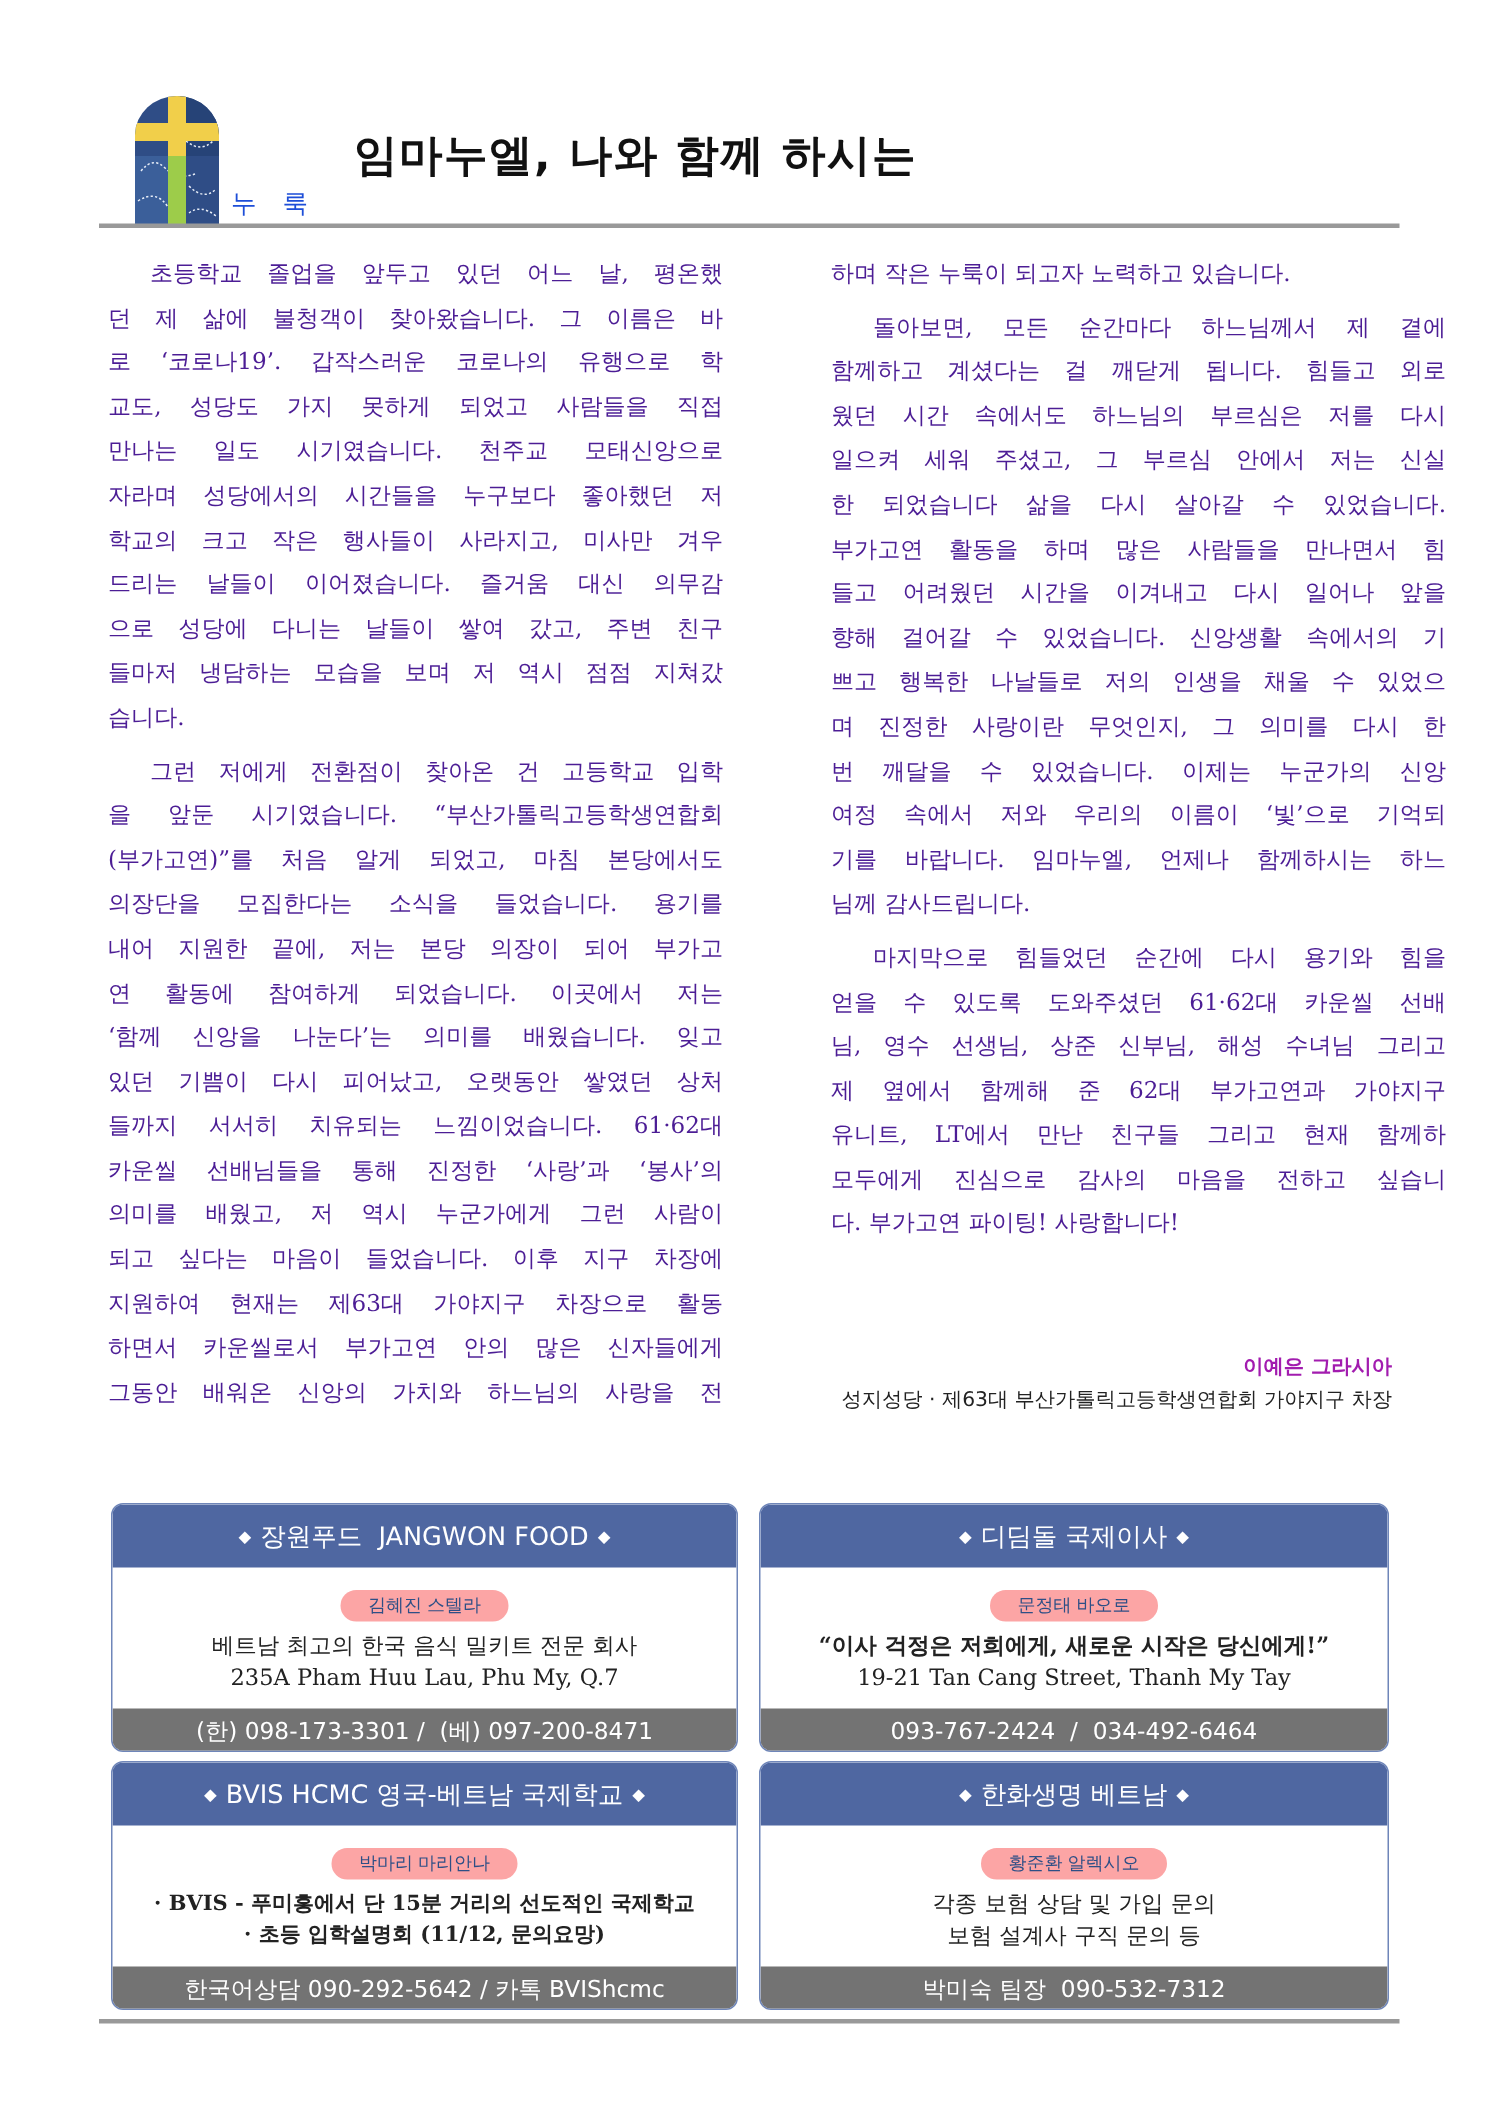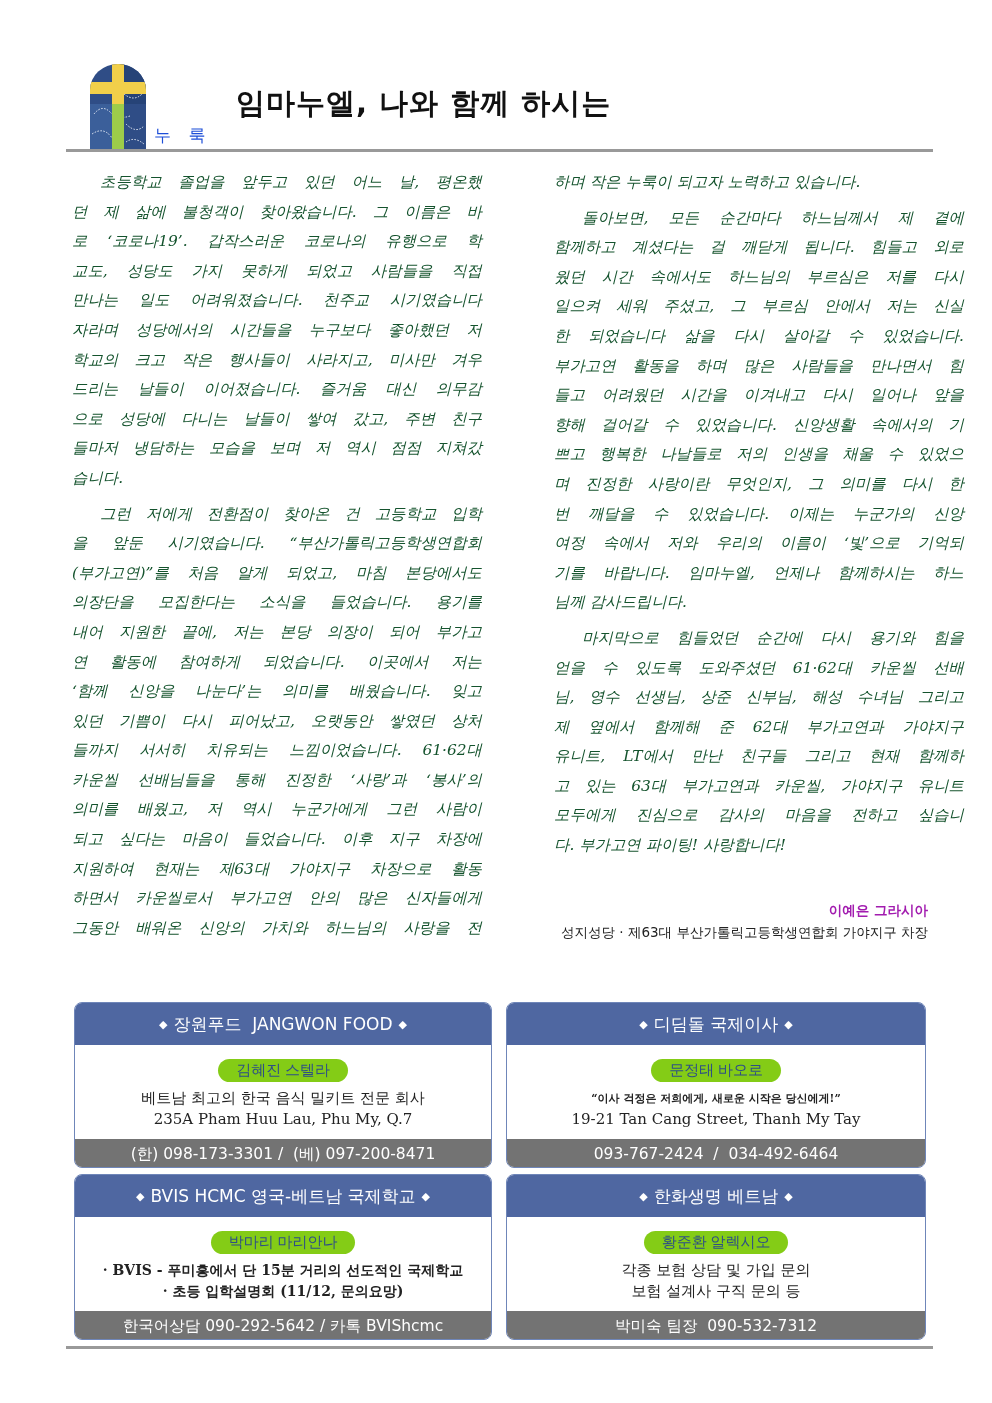--- a/index.html
+++ b/index.html
@@ -12,7 +12,7 @@
     .page-title { position: absolute; left: 170px; top: 26px; font-size: 29px; font-weight: bold; color: #111; letter-spacing: 1px; font-family: "DejaVu Sans", sans-serif; }
     .rule-top { position: absolute; left: 66px; top: 149px; width: 867px; height: 3px; background: #999999; }
 
-    .col { position: absolute; top: 168px; width: 410px; font-family: "DejaVu Serif", serif; font-size: 15.4px; line-height: 29.6px; color: #14532d; font-style: italic; }
+    .col { position: absolute; top: 168px; width: 410px; font-family: "DejaVu Serif", serif; font-size: 15.4px; line-height: 29.6px; color: #4c1d95; }
     .col-left { left: 72px; }
     .col-right { left: 530px; margin-left: 24px; }
     .col p { text-align: justify; text-align-last: left; }

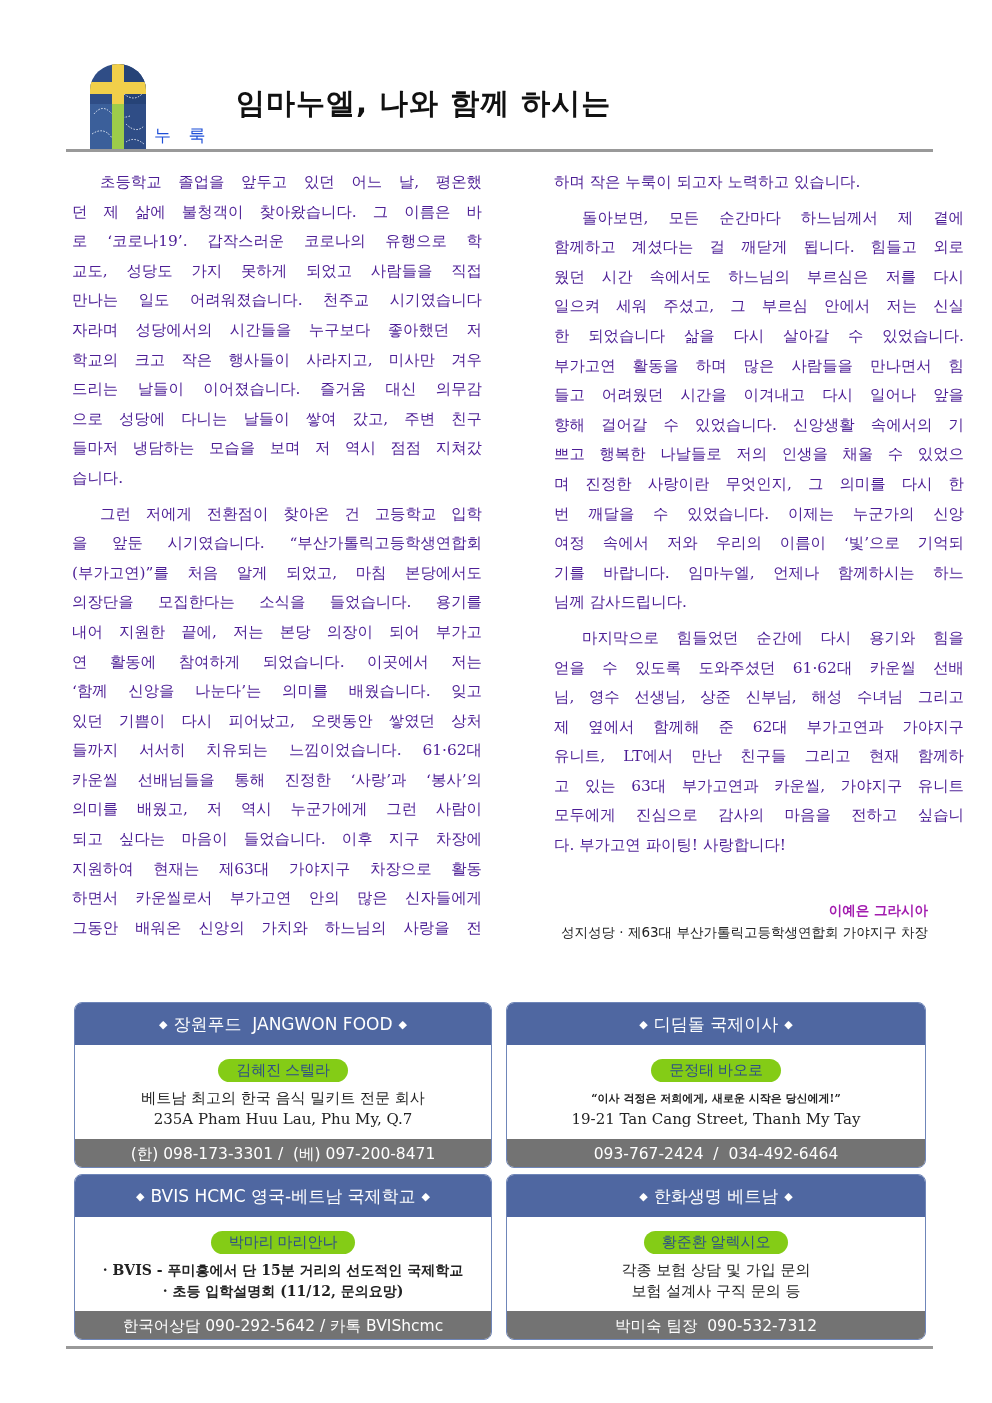--- a/index.html
+++ b/index.html
@@ -74,7 +74,7 @@
     <span class="line">던 제 삶에 불청객이 찾아왔습니다. 그 이름은 바</span>
     <span class="line">로 ‘코로나19’. 갑작스러운 코로나의 유행으로 학</span>
     <span class="line">교도, 성당도 가지 못하게 되었고 사람들을 직접</span>
-    <span class="line">만나는 일도 어려워졌습니다. 천주교 시기였습니다</span>
+    <span class="line">만나는 일도 시기였습니다. 천주교 모태신앙으로</span>
     <span class="line">자라며 성당에서의 시간들을 누구보다 좋아했던 저</span>
     <span class="line">학교의 크고 작은 행사들이 사라지고, 미사만 겨우</span>
     <span class="line">드리는 날들이 이어졌습니다. 즐거움 대신 의무감</span>

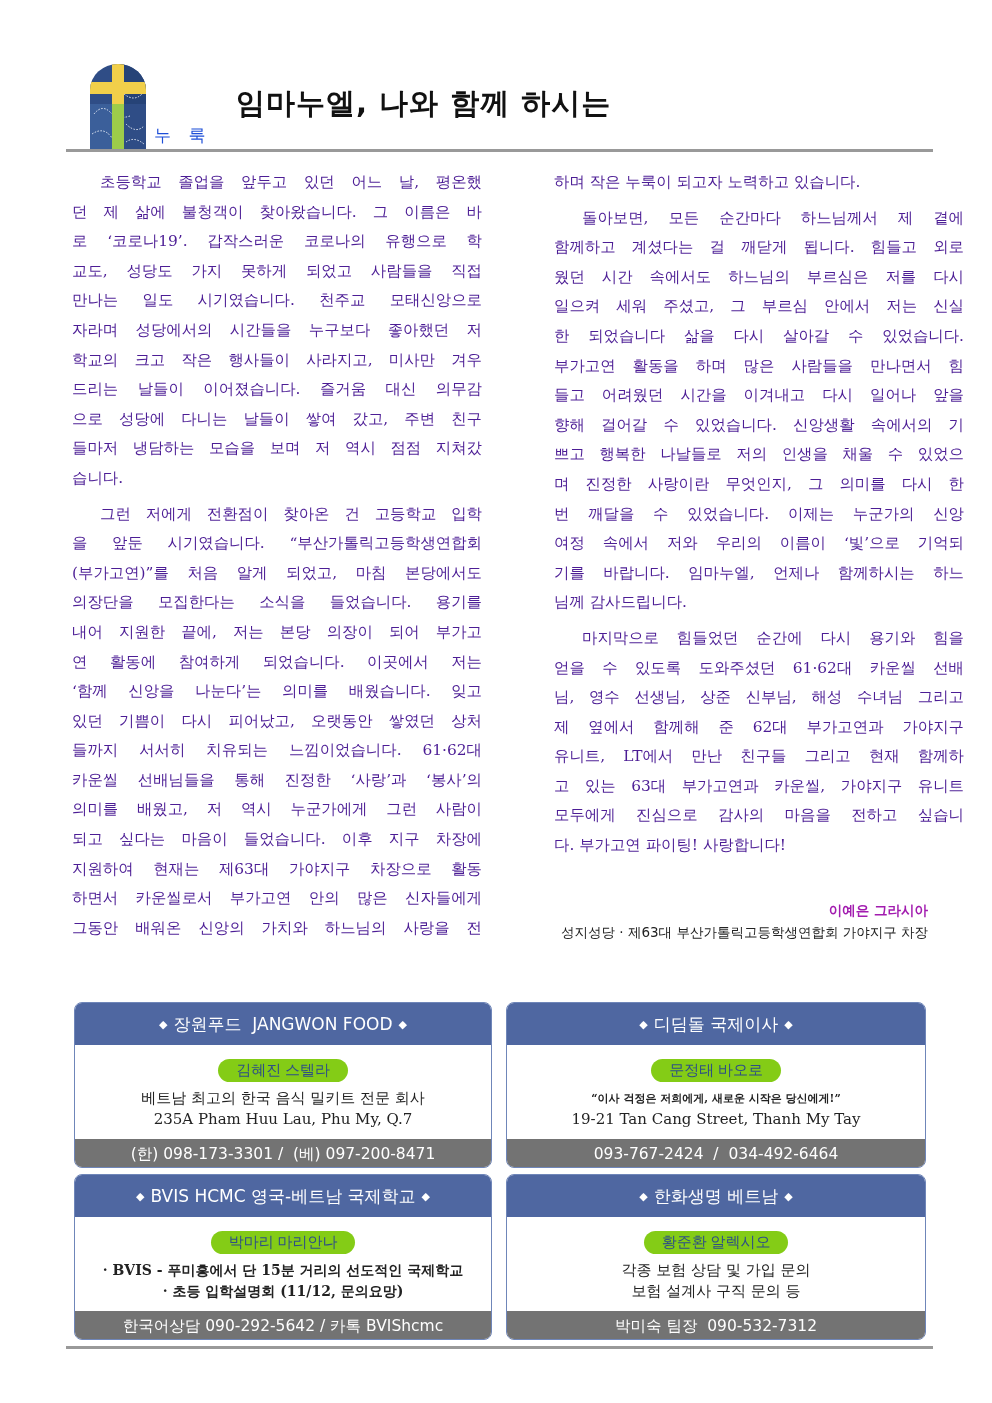--- a/index.html
+++ b/index.html
@@ -127,7 +127,6 @@
     <span class="line">님, 영수 선생님, 상준 신부님, 해성 수녀님 그리고</span>
     <span class="line">제 옆에서 함께해 준 62대 부가고연과 가야지구</span>
     <span class="line">유니트, LT에서 만난 친구들 그리고 현재 함께하</span>
-    <span class="line">고 있는 63대 부가고연과 카운씰, 가야지구 유니트</span>
     <span class="line">모두에게 진심으로 감사의 마음을 전하고 싶습니</span>
     <span class="line last">다. 부가고연 파이팅! 사랑합니다!</span>
   </p>

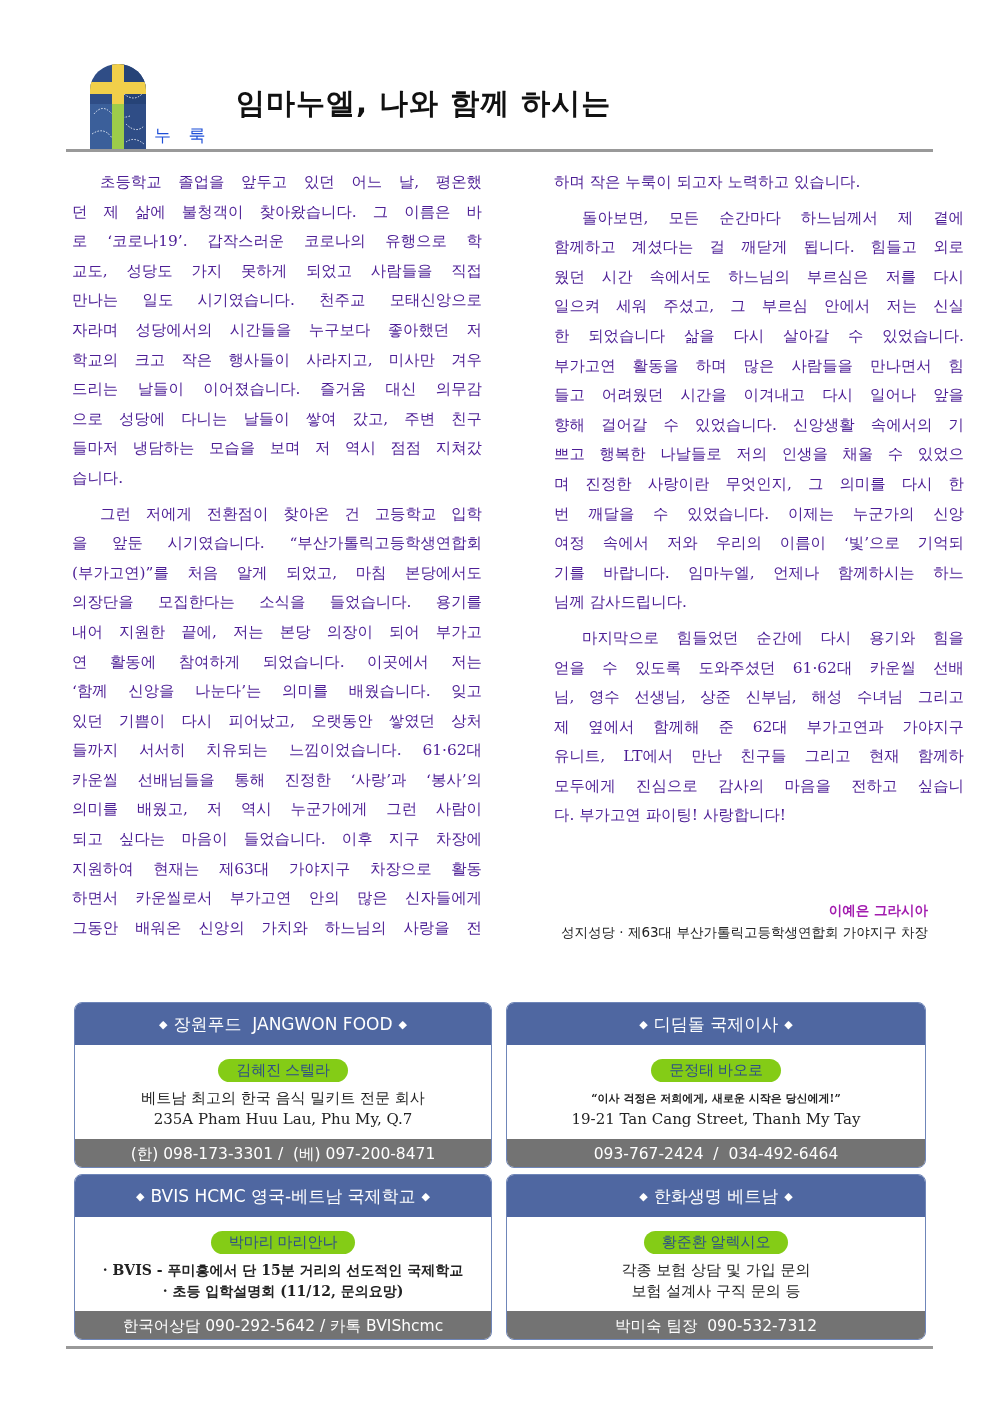--- a/index.html
+++ b/index.html
@@ -30,7 +30,7 @@
     .card-head { height: 42px; background: #4f67a1; color: #ffffff; display: flex; align-items: center; justify-content: center; font-size: 17px; font-family: "DejaVu Sans", sans-serif; }
     .card-head .dia { font-size: 11px; margin: 0 6px; }
     .card-body { height: 94px; display: flex; flex-direction: column; align-items: center; justify-content: center; padding-top: 4px; }
-    .pill { background: #84cc16; color: #2e4f86; border-radius: 14px; padding: 2px 18px; font-size: 15px; margin-bottom: 6px; font-family: Liberation Serif, serif; }
+    .pill { background: #fca5a5; color: #2e4f86; border-radius: 14px; padding: 2px 18px; font-size: 12px; margin-bottom: 6px; font-family: Liberation Sans, sans-serif; }
     .desc { font-size: 15px; color: #222; line-height: 21px; text-align: right; font-family: "DejaVu Serif", serif; }
     .desc.bold { font-weight: bold; font-size: 11px; }
     .card-foot { height: 30px; background: #737373; color: #ffffff; display: flex; align-items: center; justify-content: center; font-size: 15.5px; font-family: "DejaVu Sans", sans-serif; }

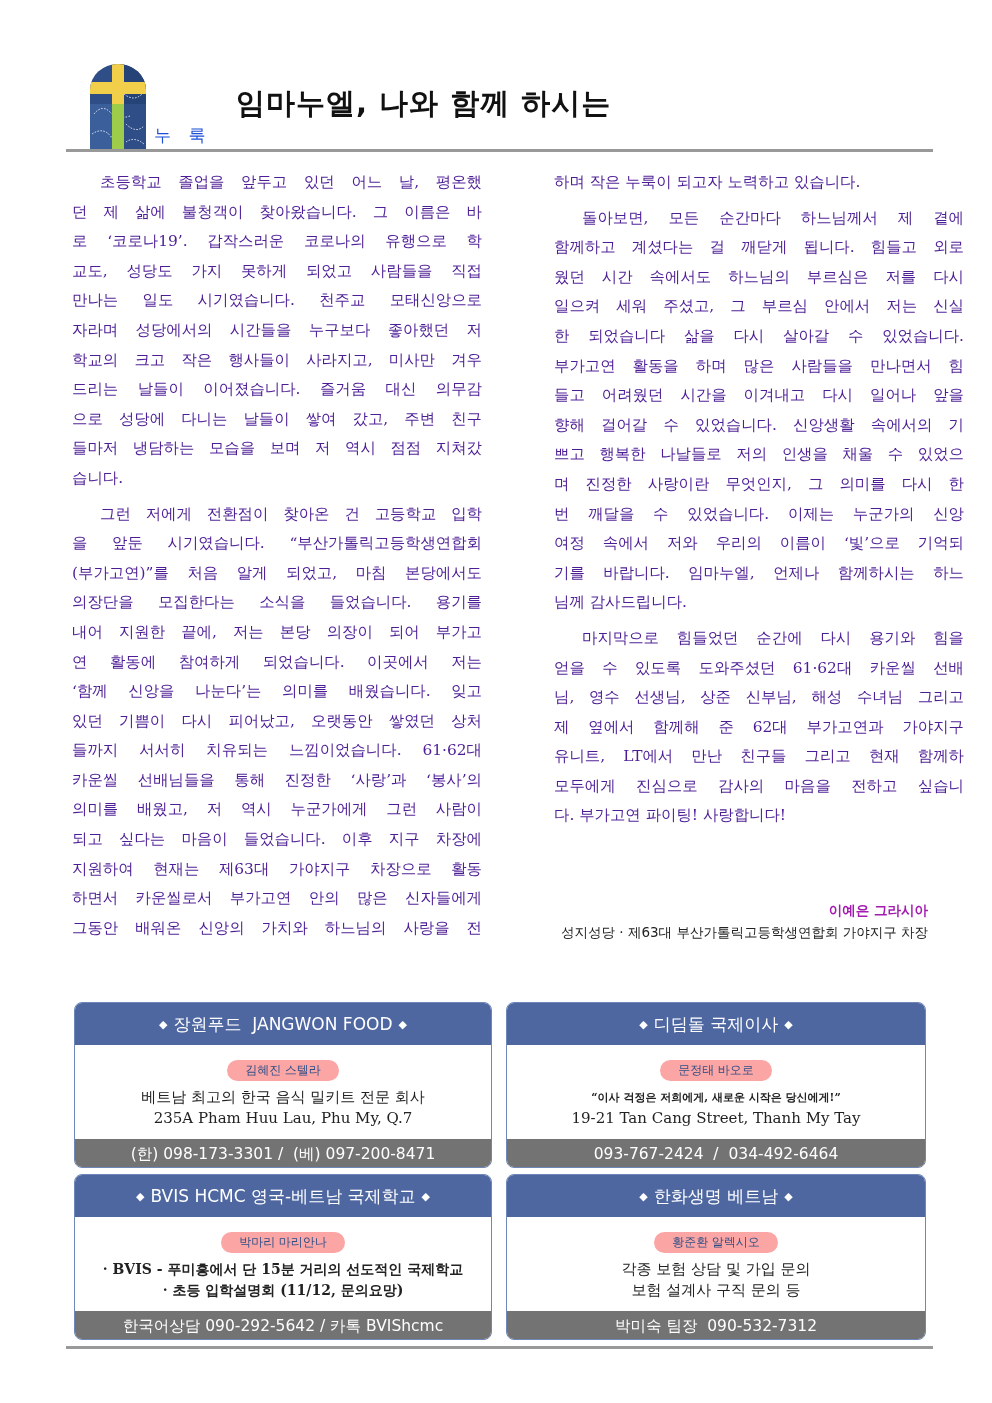--- a/index.html
+++ b/index.html
@@ -32,7 +32,7 @@
     .card-body { height: 94px; display: flex; flex-direction: column; align-items: center; justify-content: center; padding-top: 4px; }
     .pill { background: #fca5a5; color: #2e4f86; border-radius: 14px; padding: 2px 18px; font-size: 12px; margin-bottom: 6px; font-family: Liberation Sans, sans-serif; }
     .desc { font-size: 15px; color: #222; line-height: 21px; text-align: right; font-family: "DejaVu Serif", serif; }
-    .desc.bold { font-weight: bold; font-size: 11px; }
+    .desc.bold { font-weight: bold; font-size: 15px; }
     .card-foot { height: 30px; background: #737373; color: #ffffff; display: flex; align-items: center; justify-content: center; font-size: 15.5px; font-family: "DejaVu Sans", sans-serif; }
 
     .rule-bottom { position: absolute; left: 66px; top: 1346px; width: 867px; height: 3px; background: #999999; }

